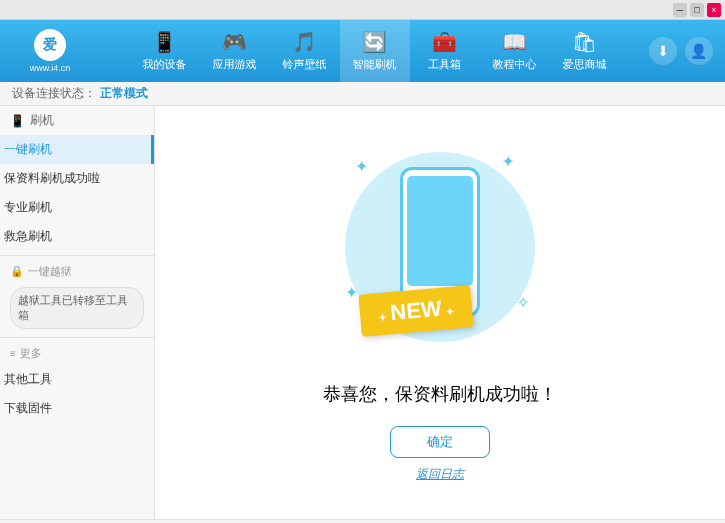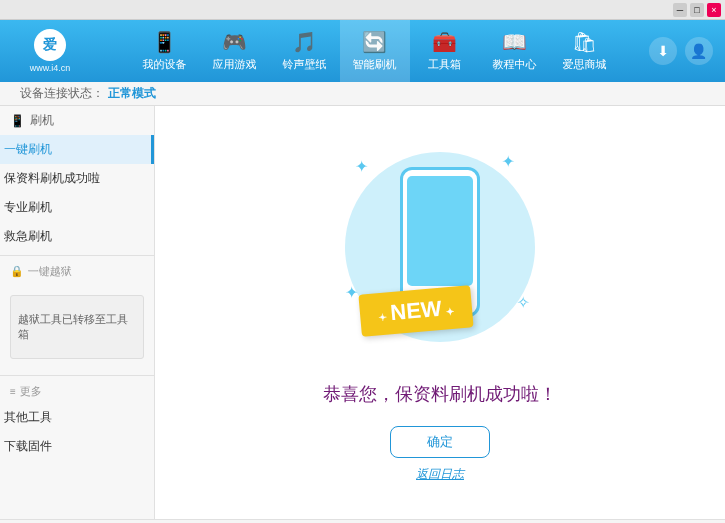--- a/index.html
+++ b/index.html
@@ -111,7 +111,7 @@
       height: 24px;
       display: flex;
       align-items: center;
-      padding: 0 20px;
+      padding: 0 12px;
       border-bottom: 1px solid #ddd;
       font-size: 12px;
       color: #333;

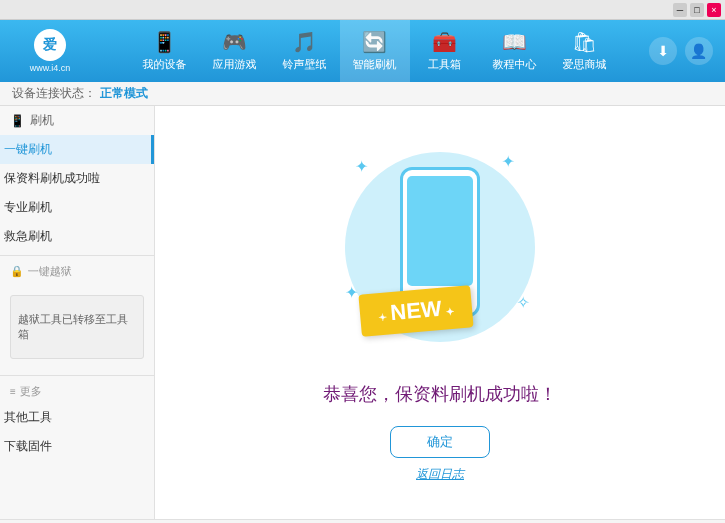--- a/index.html
+++ b/index.html
@@ -162,11 +162,11 @@
     .sidebar-section-label .eq-icon { margin-right: 4px; font-size: 10px; }
 
     .jailbreak-notice {
-      margin: 12px 10px;
+      margin: 4px 10px;
       background: #f0f0f0;
       border: 1px solid #ddd;
-      border-radius: 3px;
-      padding: 16px 7px;
+      border-radius: 15px;
+      padding: 5px 7px;
       font-size: 11px;
       color: #666;
       display: flex;

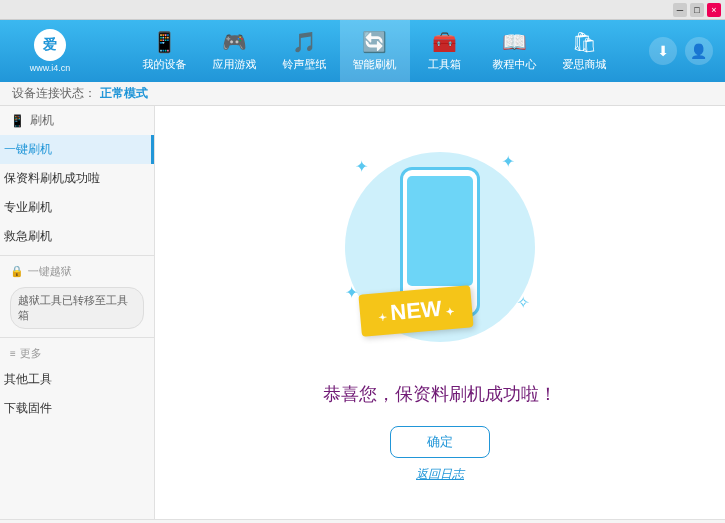--- a/index.html
+++ b/index.html
@@ -262,7 +262,7 @@
 
     .success-text {
       font-size: 18px;
-      color: #701a75;
+      color: #000000;
       margin-bottom: 20px;
     }
 

